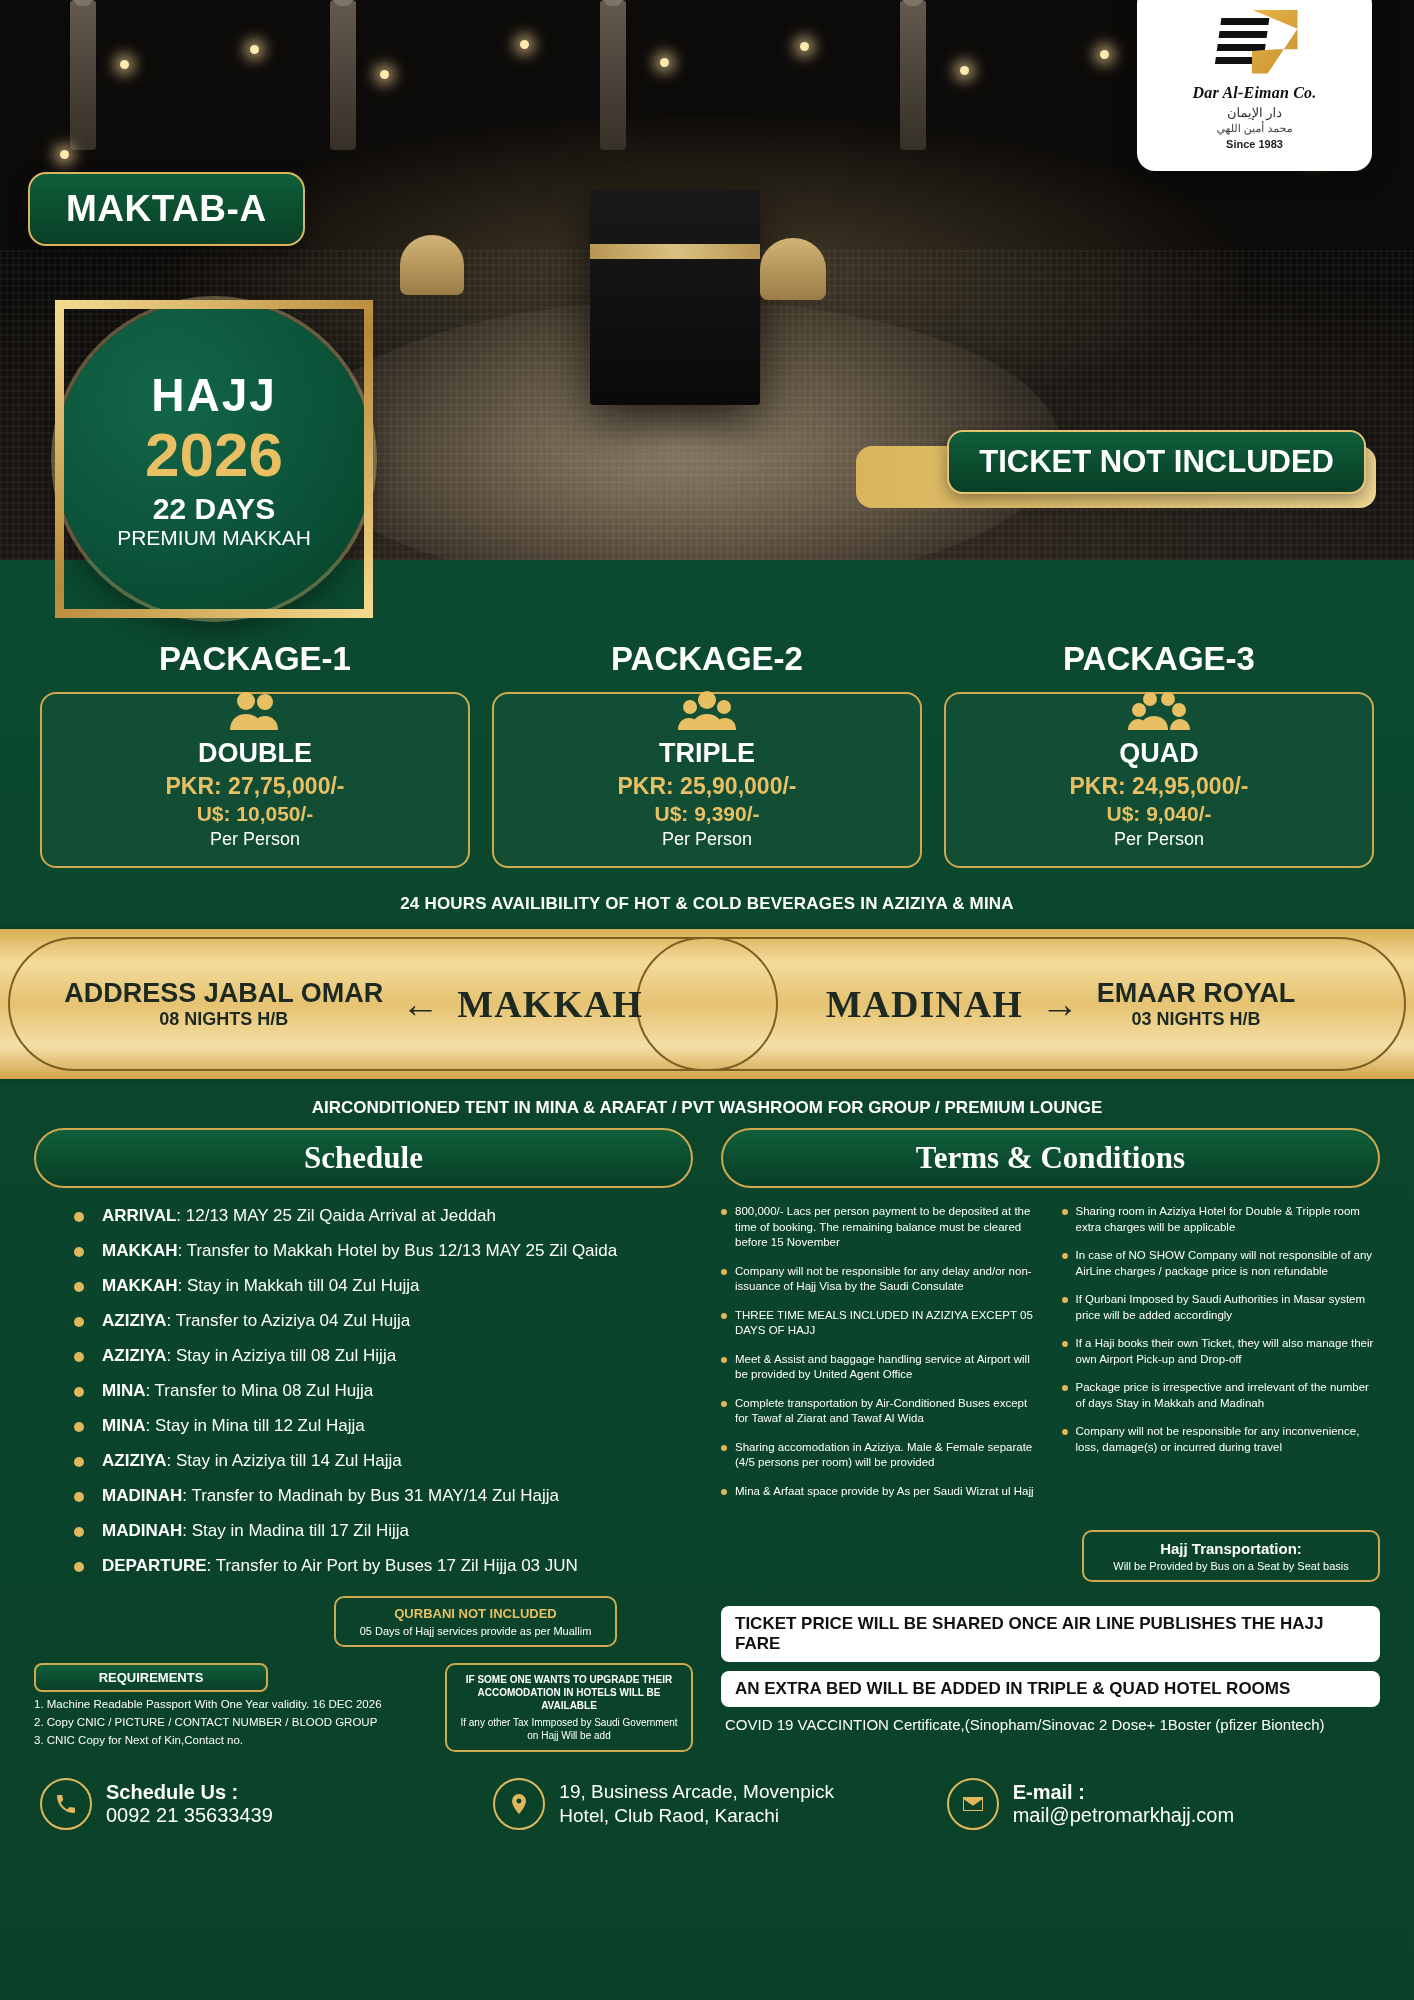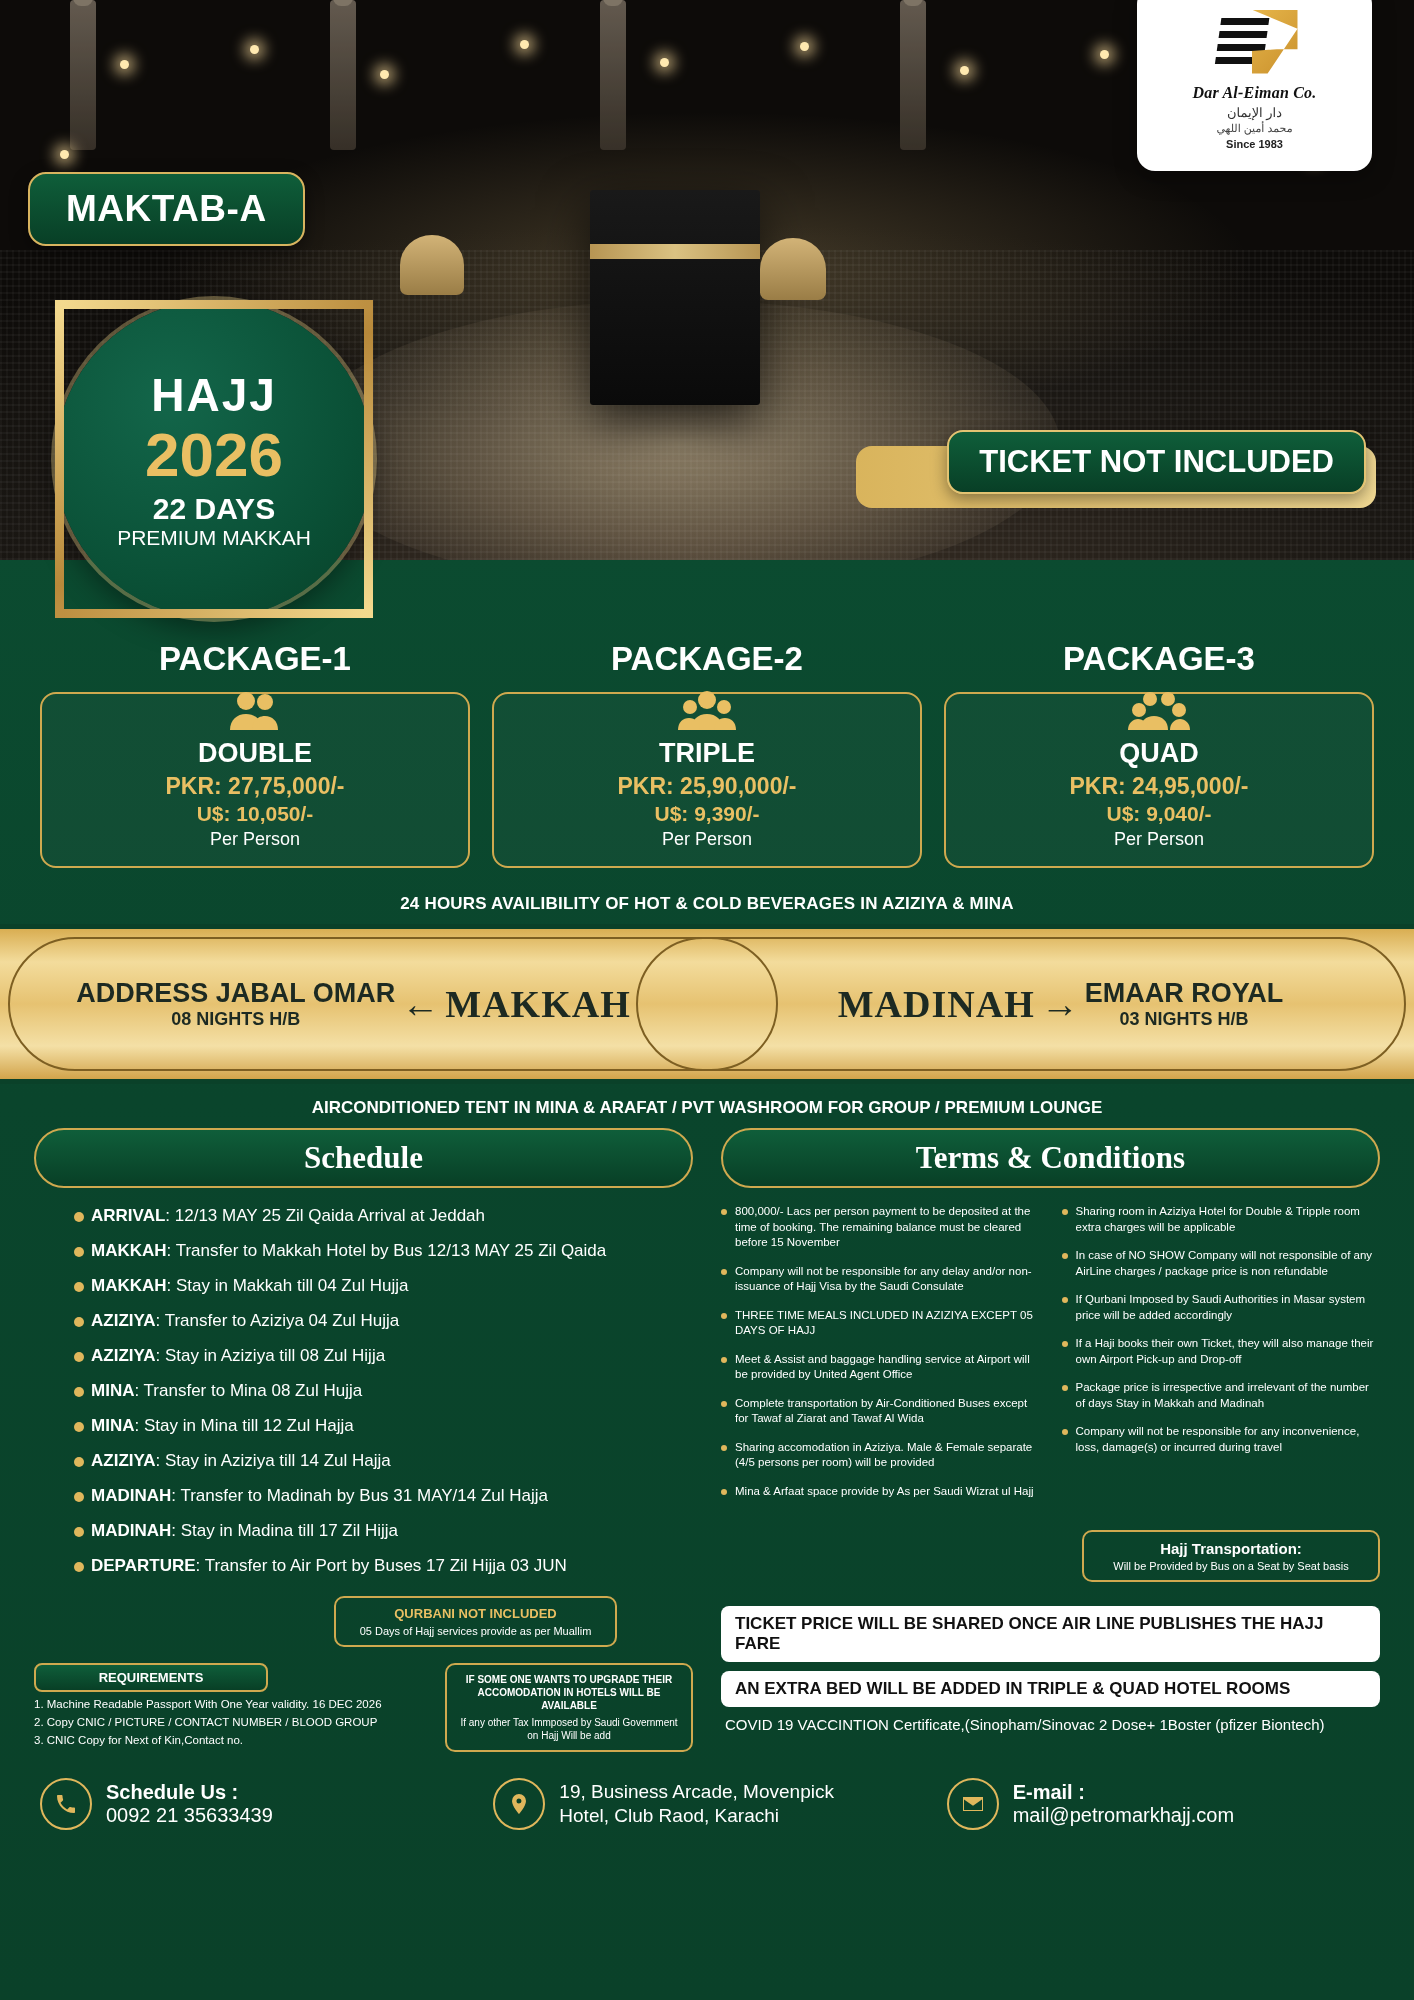--- a/index.html
+++ b/index.html
@@ -99,7 +99,7 @@
      background:linear-gradient(180deg,#d9ae52 0%,#f3dc9c 22%,#e6c271 50%,#f4e0a6 78%,#d2a44b 100%);
      border-top:5px solid #0a4129;border-bottom:5px solid #0a4129;color:#1d2a22;}
   .gb-inner{display:flex;align-items:center;height:100%;}
-  .gb-col{flex:1;display:flex;align-items:center;justify-content:center;gap:6px;position:relative;}
+  .gb-col{flex:1;display:flex;align-items:center;justify-content:center;gap:18px;position:relative;}
   .gb-pill{position:absolute;top:8px;bottom:8px;border-radius:90px;border:2px solid #7d5f22;}
   .gb-pill.left{left:8px;right:45%;}
   .gb-pill.right{right:8px;left:45%;}

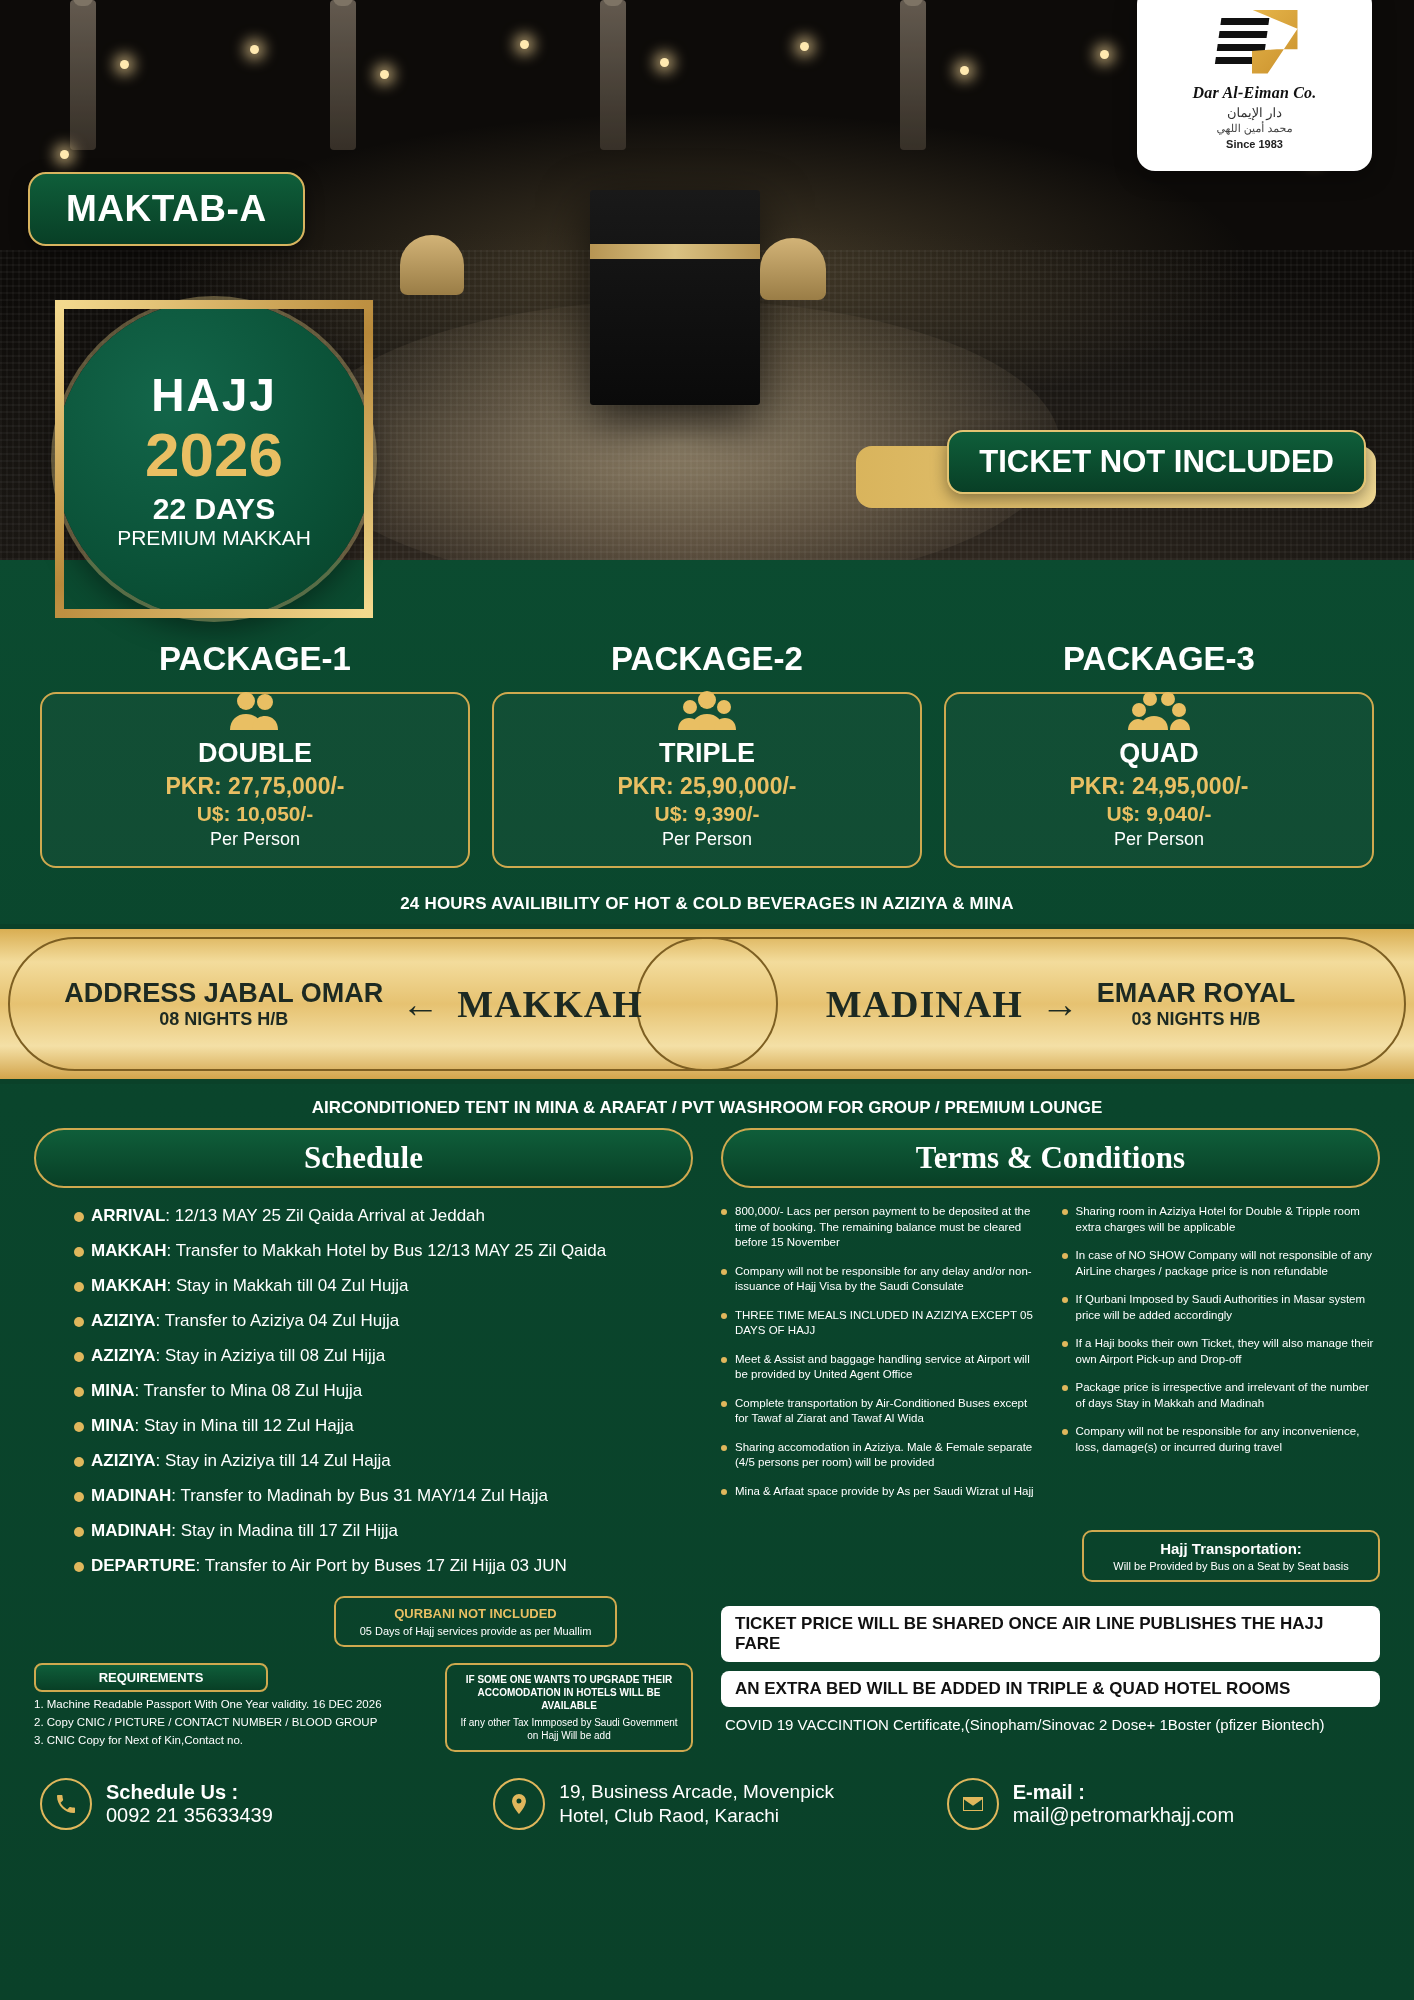--- a/index.html
+++ b/index.html
@@ -118,7 +118,7 @@
      background:linear-gradient(180deg,#0f5e3a,#083f26);font-size:31px;font-weight:bold;
      font-family:"Liberation Serif",serif;}
   .sched{margin-top:18px;}
-  .sched li{list-style:none;display:flex;gap:7px;align-items:flex-start;margin:0 0 15px;font-size:17px;}
+  .sched li{list-style:none;display:flex;gap:18px;align-items:flex-start;margin:0 0 15px;font-size:17px;}
   .bullet{width:10px;height:10px;border-radius:50%;background:#e0b75c;margin-top:6px;flex:none;}
   .lab{font-weight:bold;}
 

